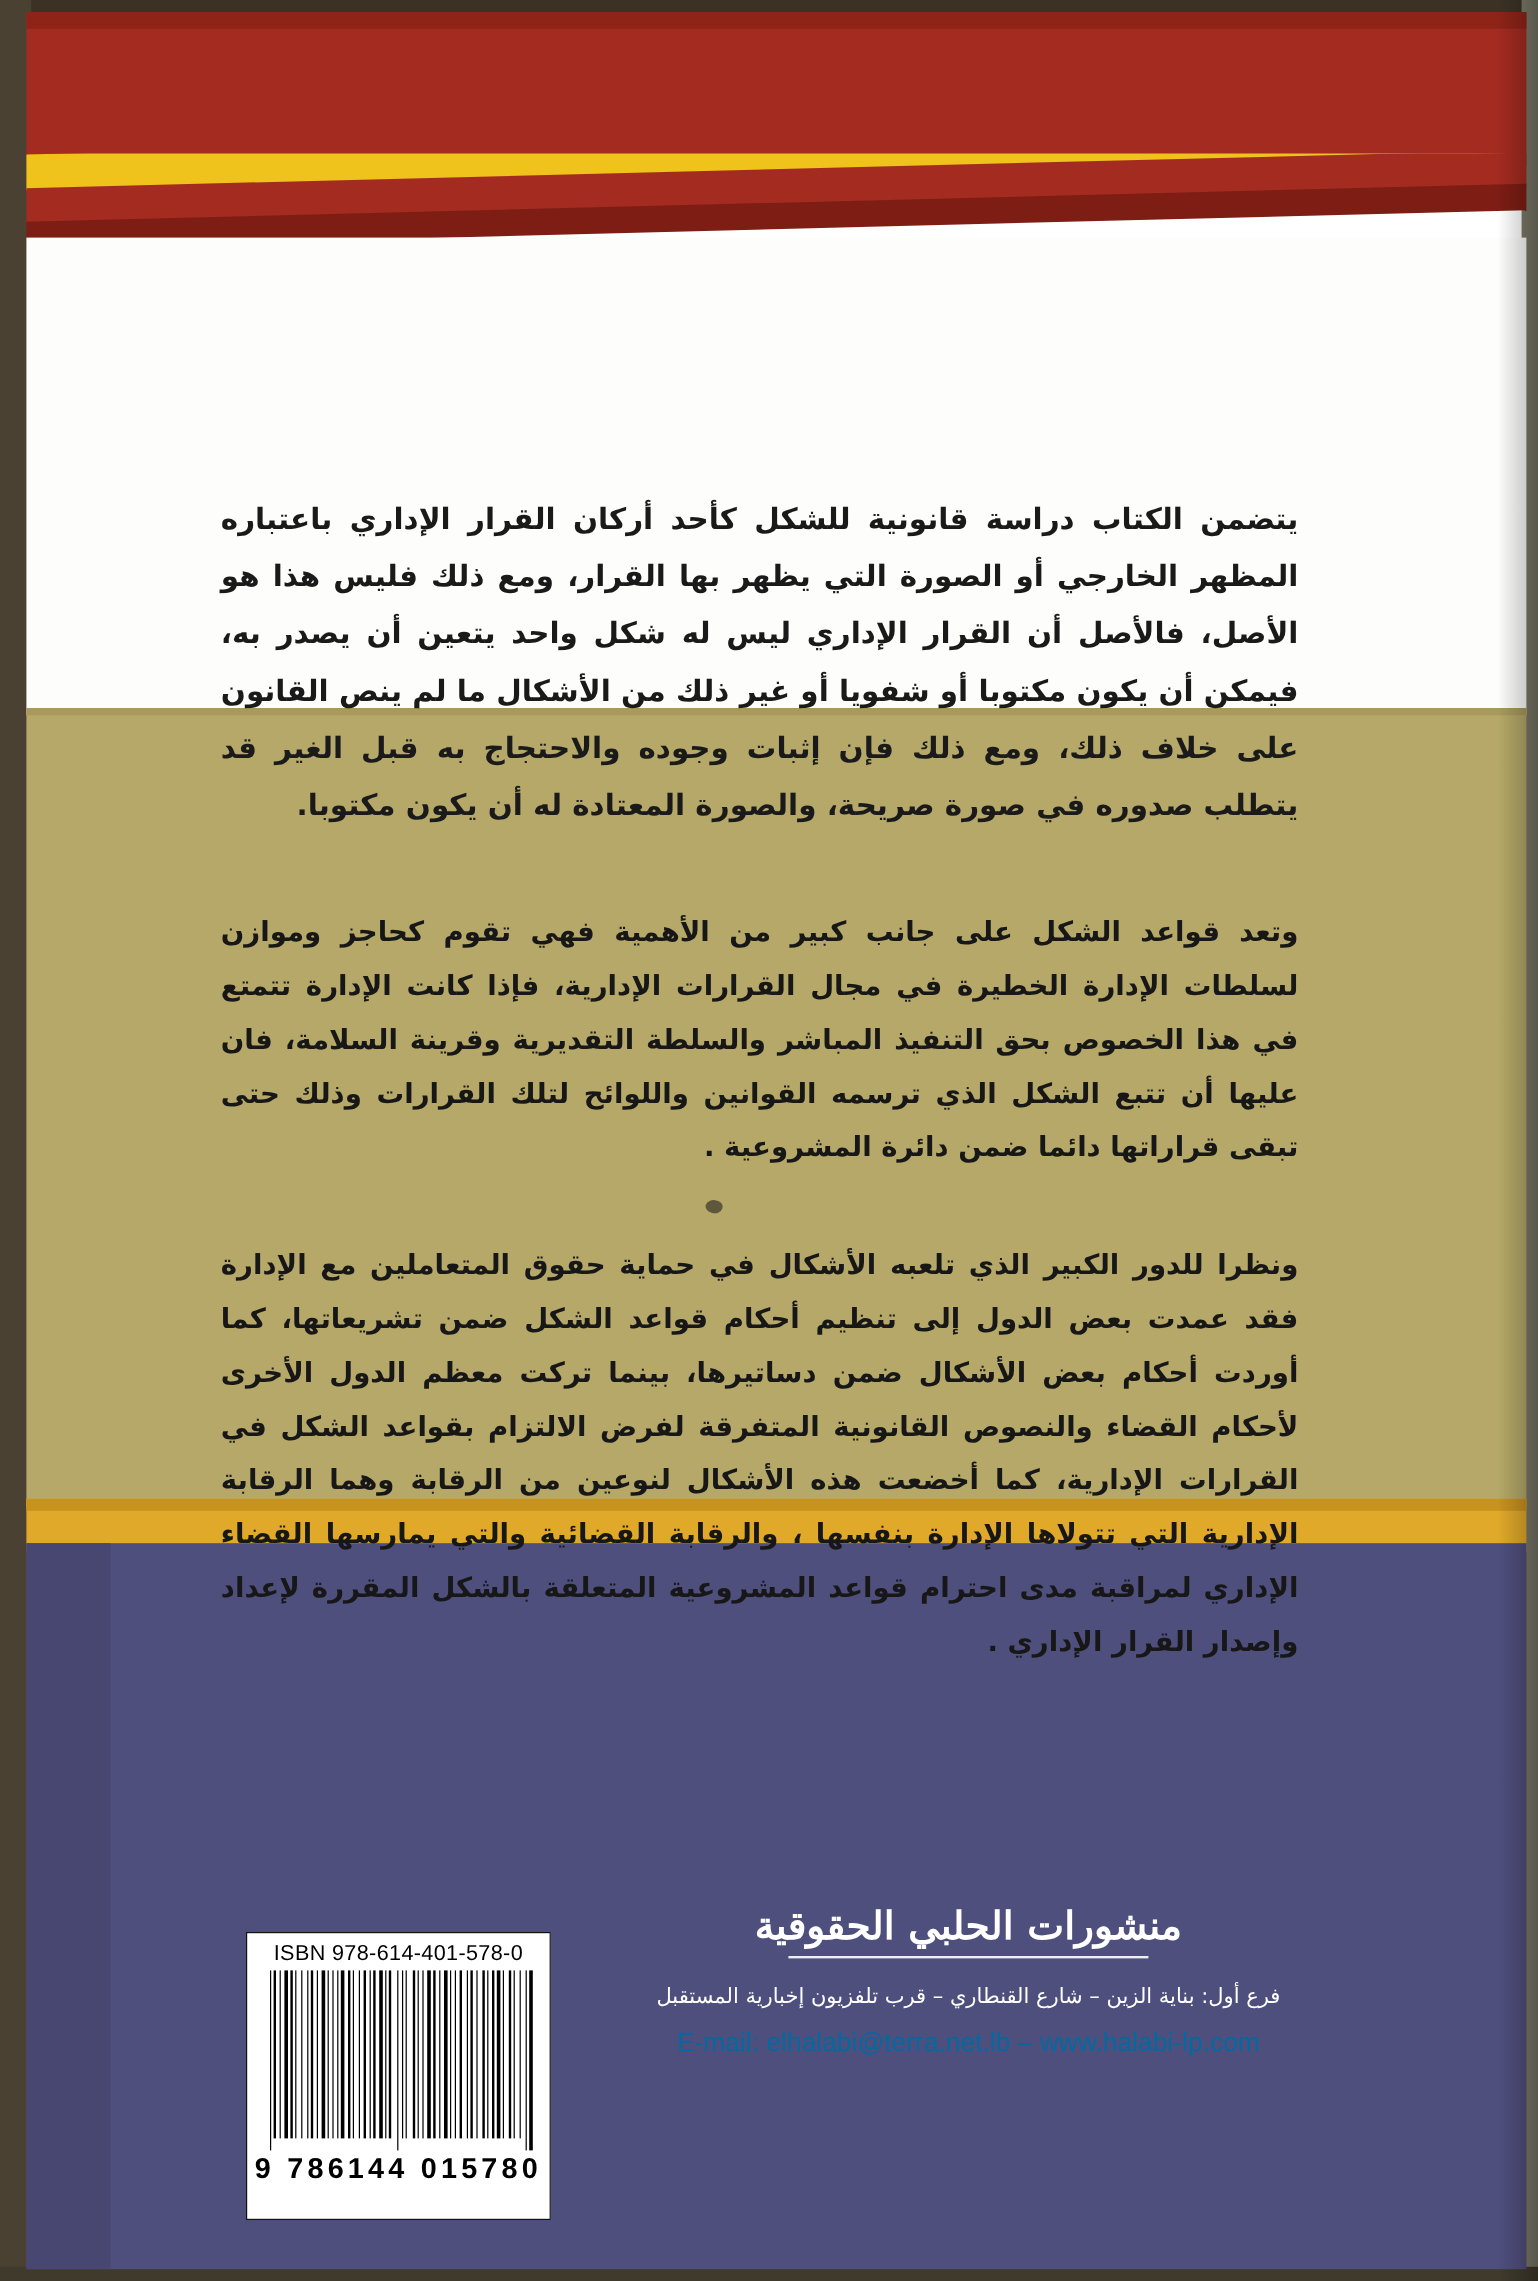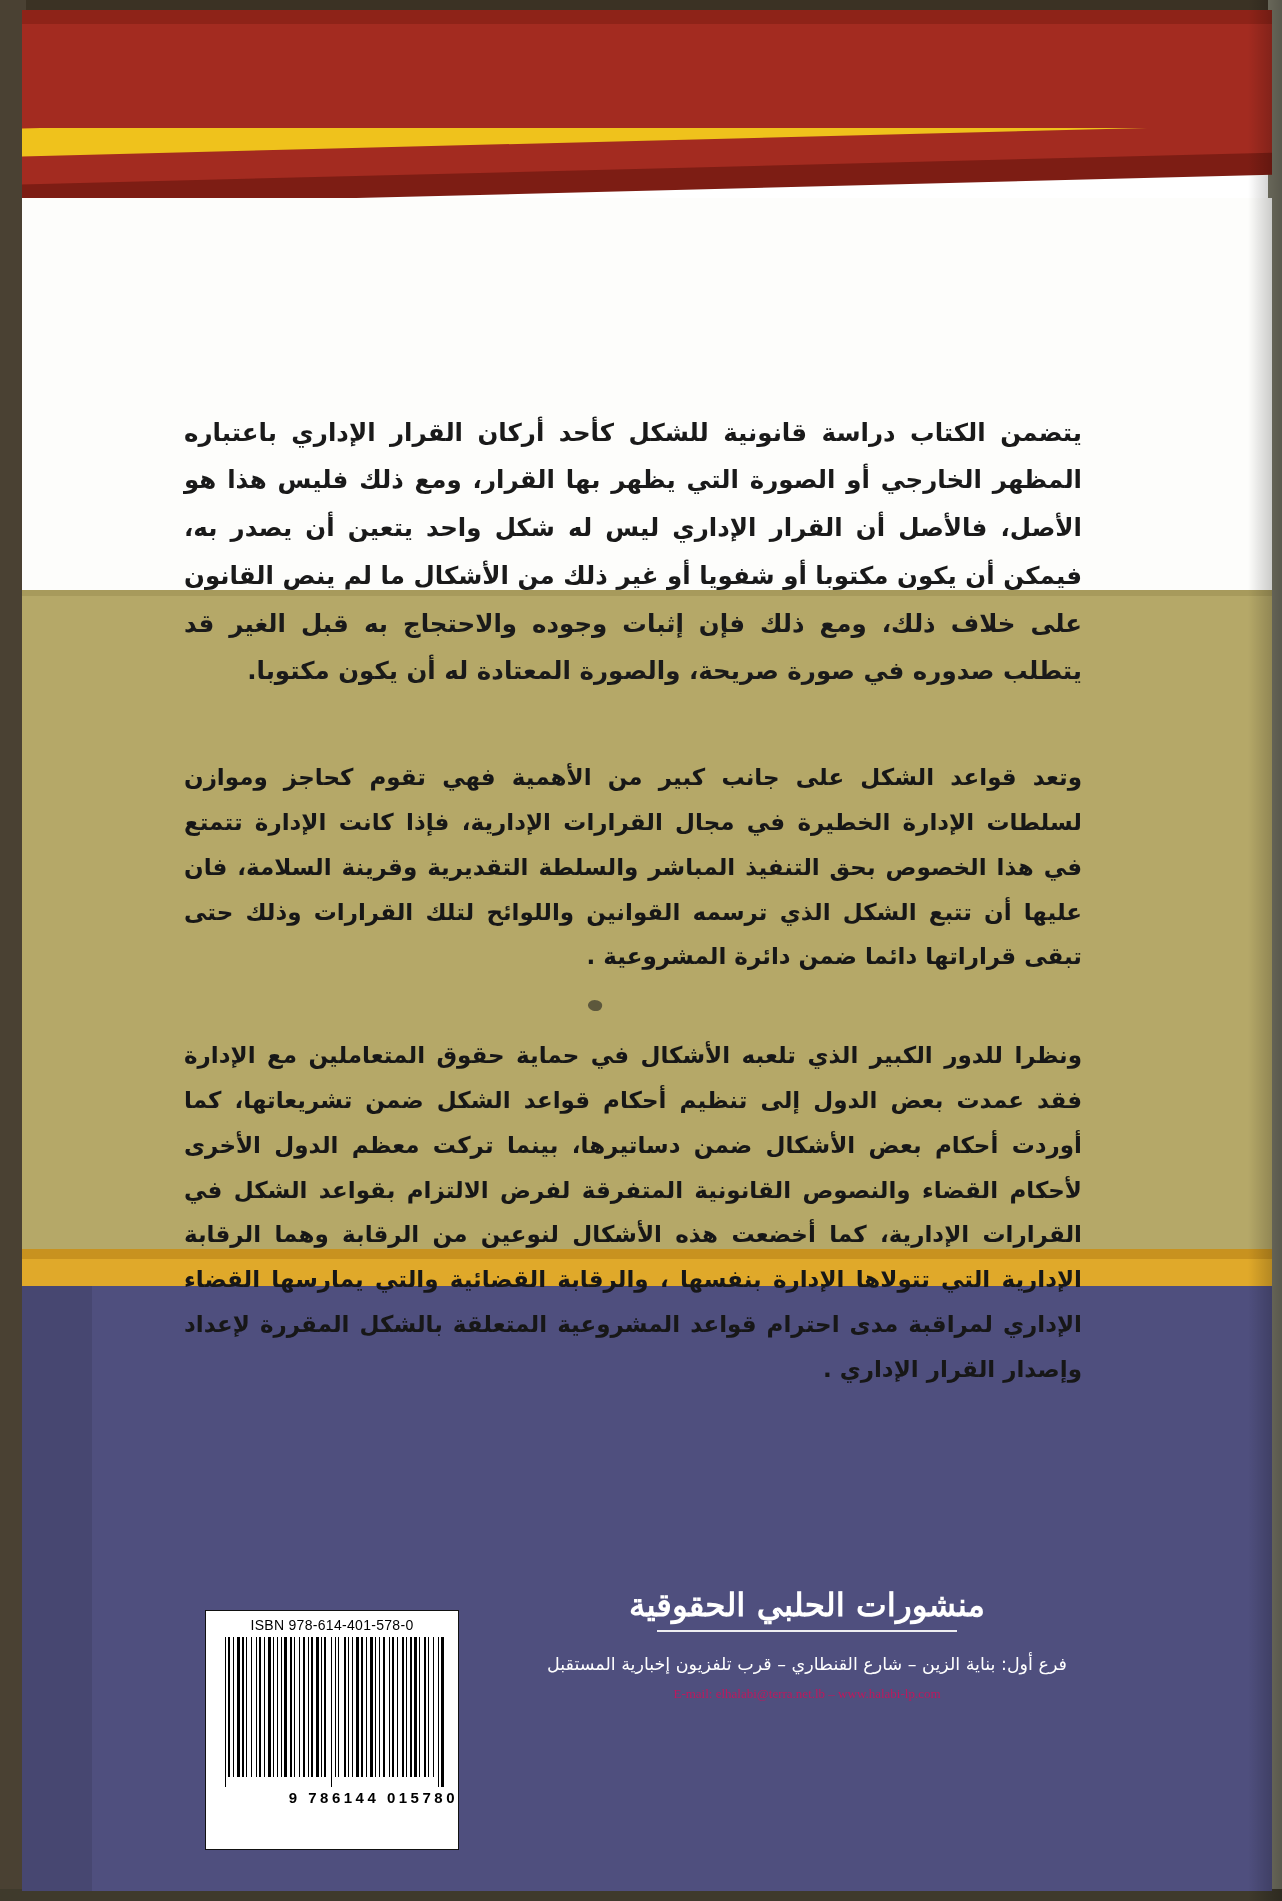--- a/index.html
+++ b/index.html
@@ -225,7 +225,7 @@
   }
   .barcode-isbn {
     font-family: "Liberation Sans", sans-serif;
-    font-size: 14px;
+    font-size: 18px;
     color: #000;
     text-align: center;
     direction: ltr;

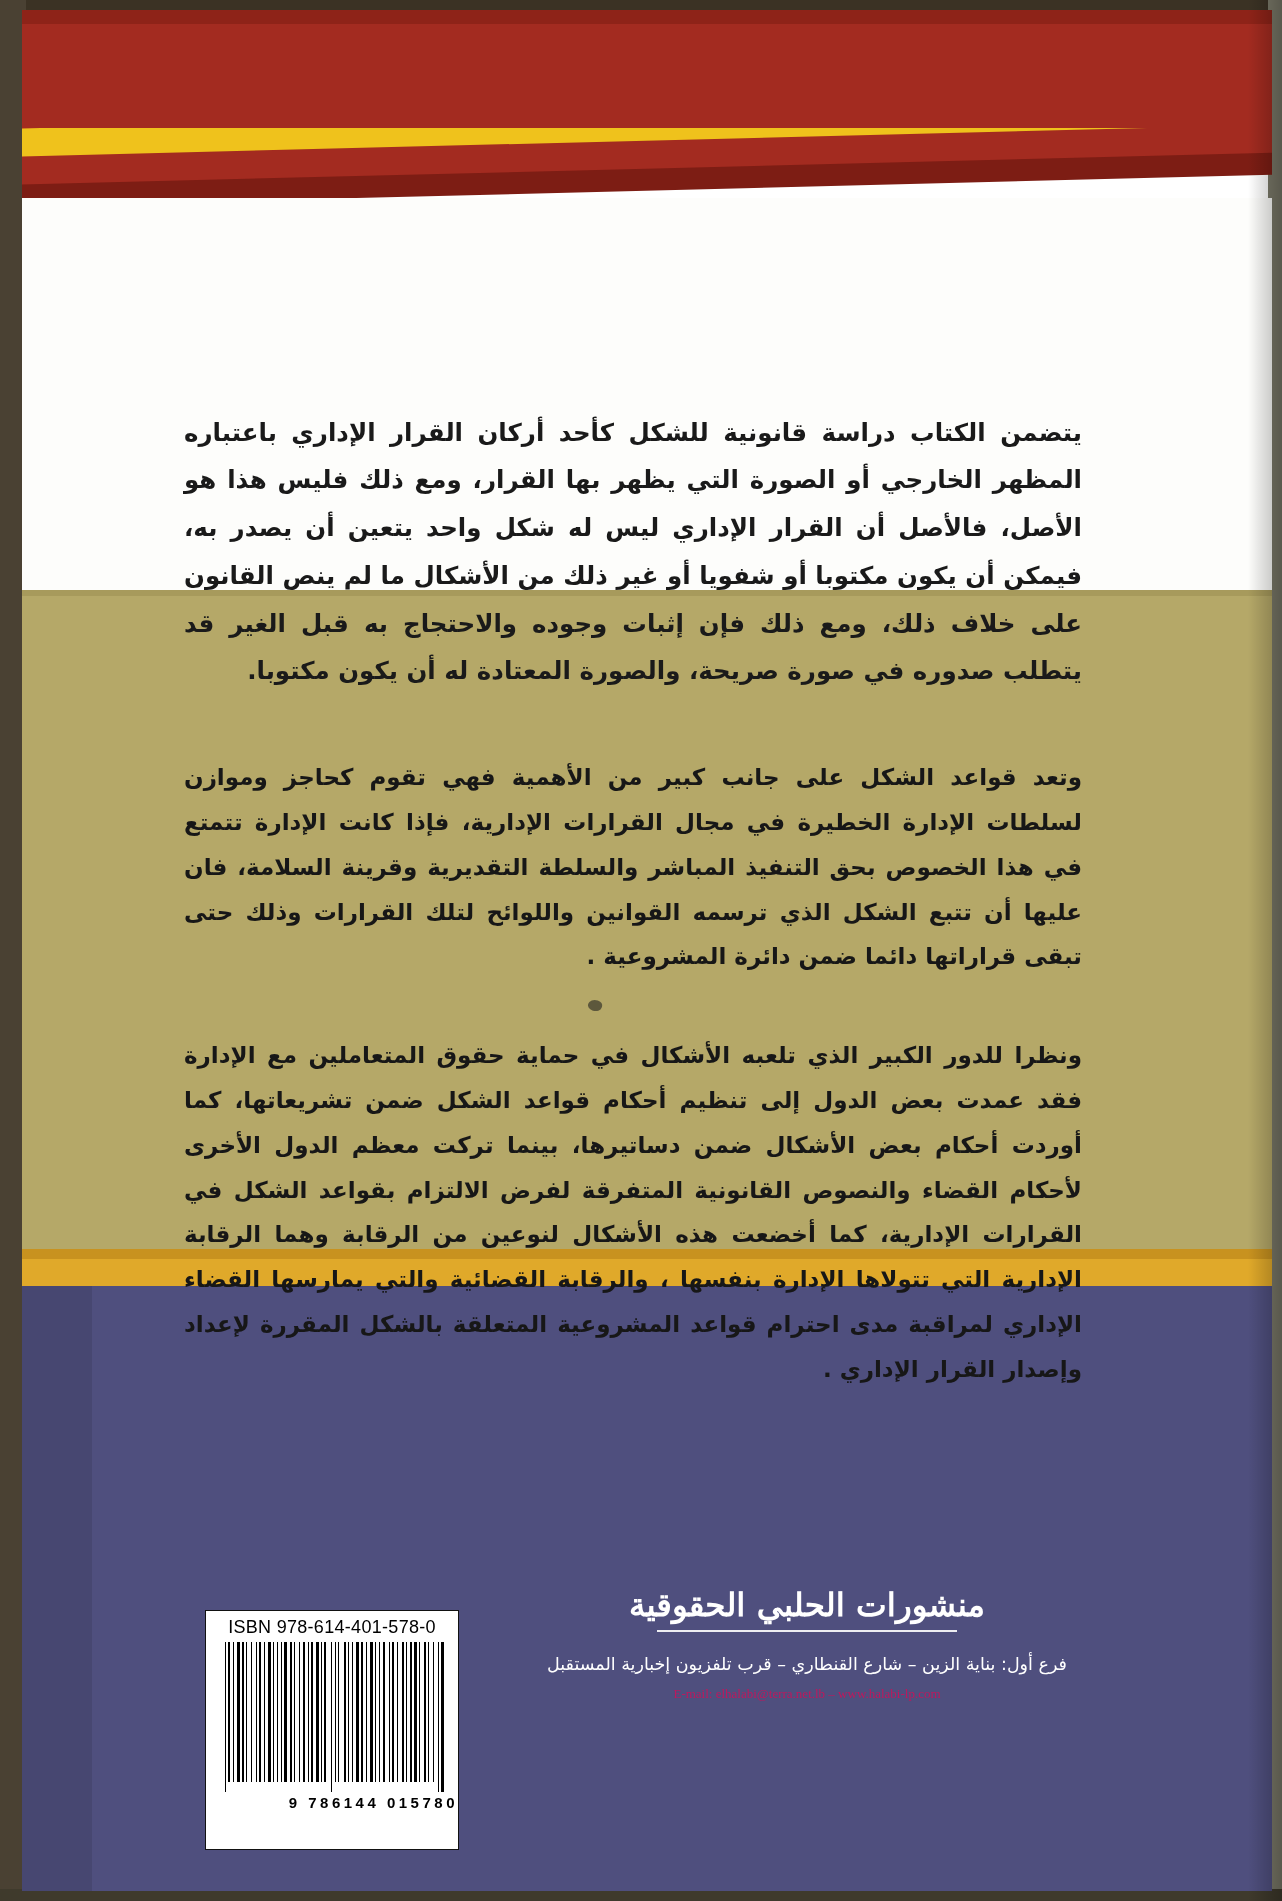--- a/index.html
+++ b/index.html
@@ -206,9 +206,9 @@
     white-space: nowrap;
   }
   .pub-email {
-    font-family: Liberation Serif, serif;
-    font-size: 13px;
-    color: #be185d;
+    font-family: Liberation Sans, sans-serif;
+    font-size: 22px;
+    color: #0369a1;
     line-height: 1.8;
     direction: ltr;
     margin-top: 2px;

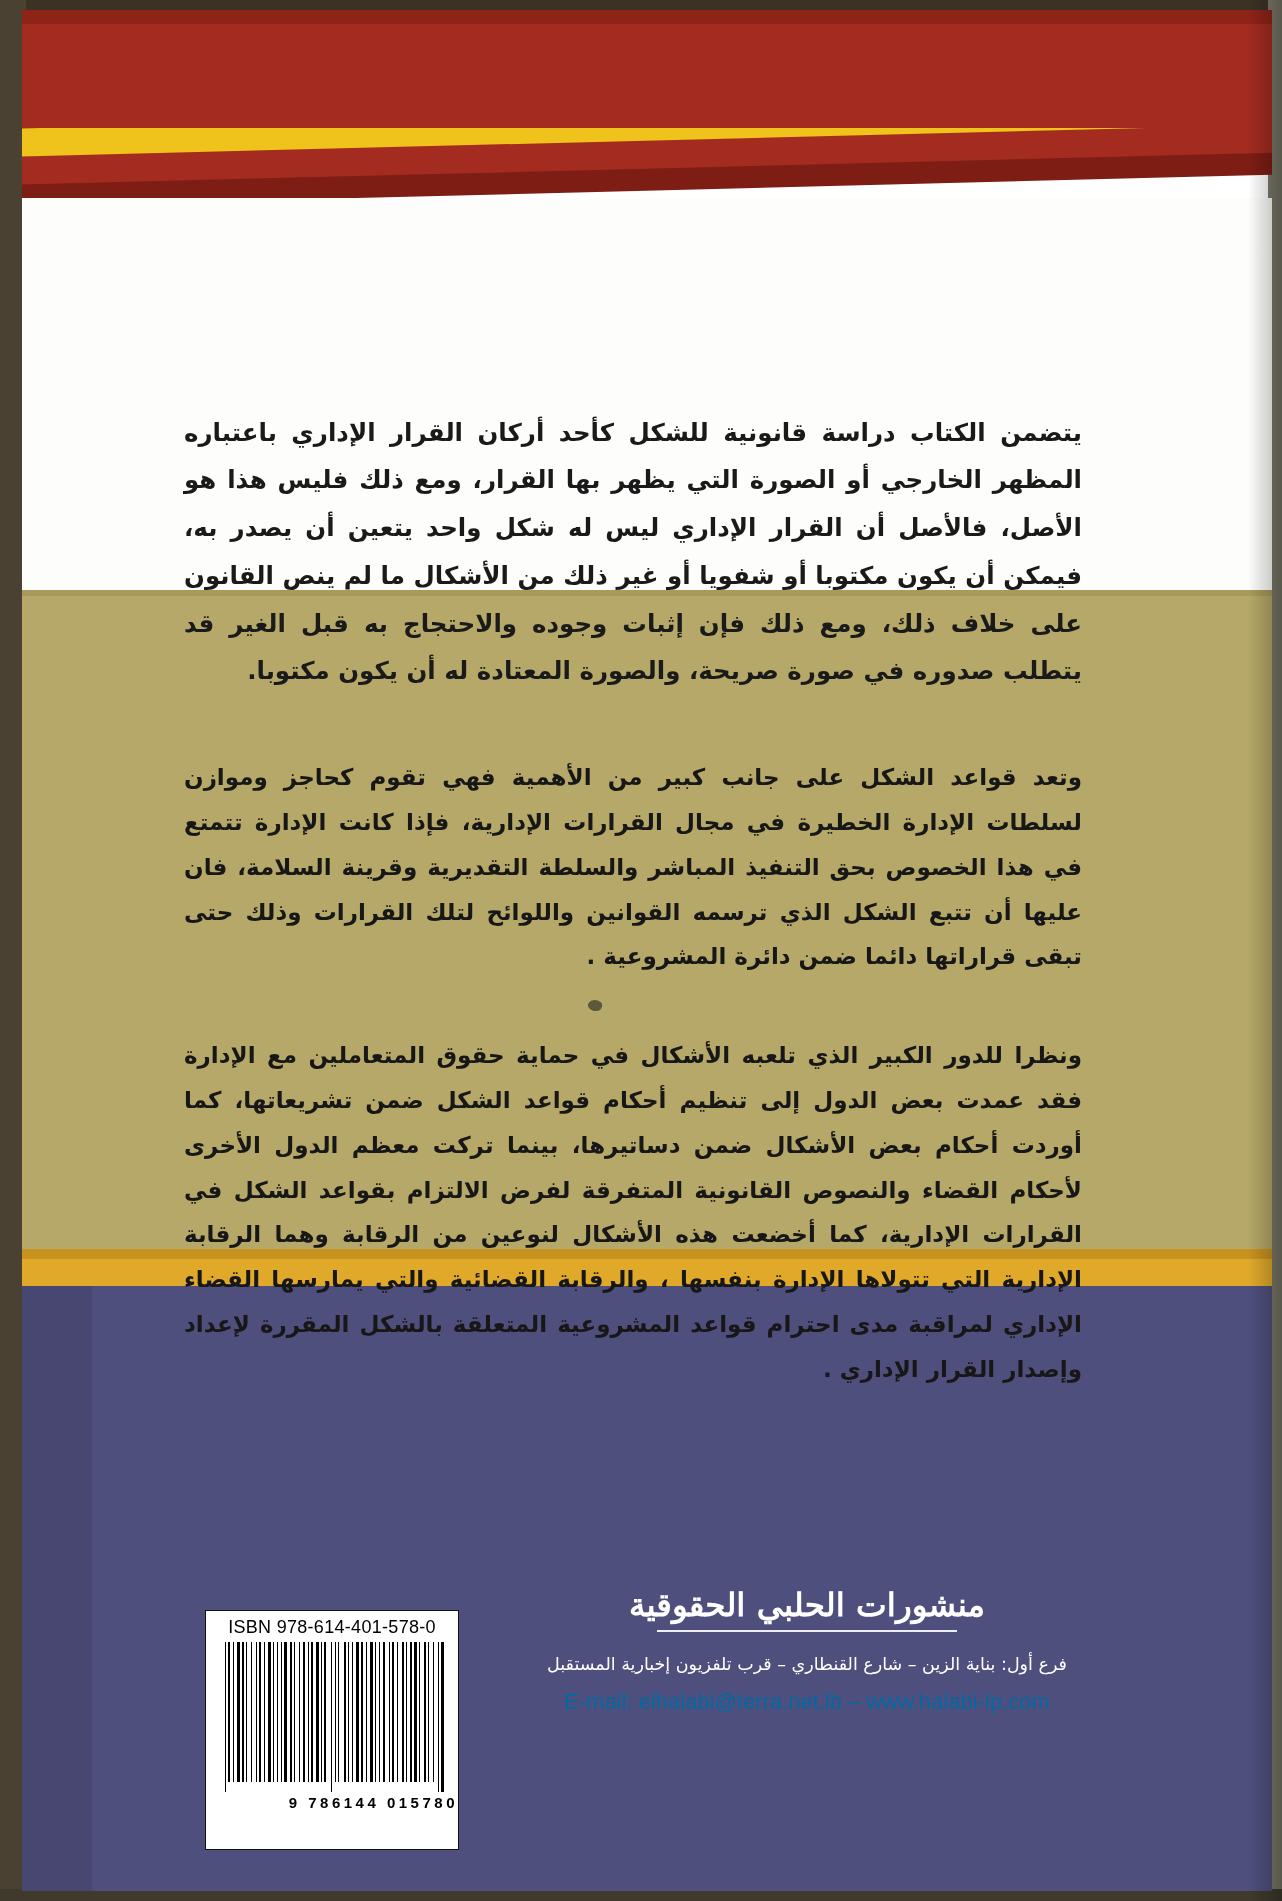--- a/index.html
+++ b/index.html
@@ -244,10 +244,10 @@
   .bar.tall { height: 150px; }
   .barcode-digits {
     font-family: "Liberation Sans", sans-serif;
-    font-size: 15px;
+    font-size: 24px;
     font-weight: 700;
     color: #000;
-    text-align: right;
+    text-align: center;
     direction: ltr;
     letter-spacing: 3.5px;
     margin-top: 2px;

